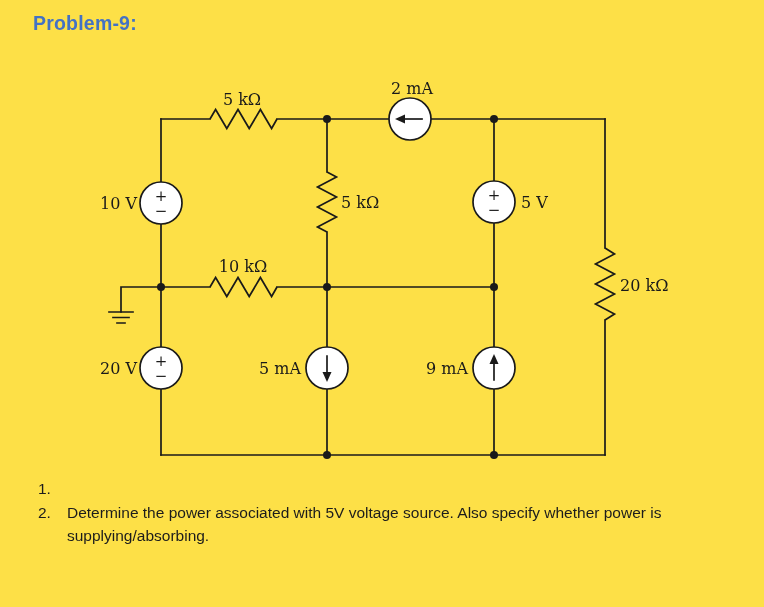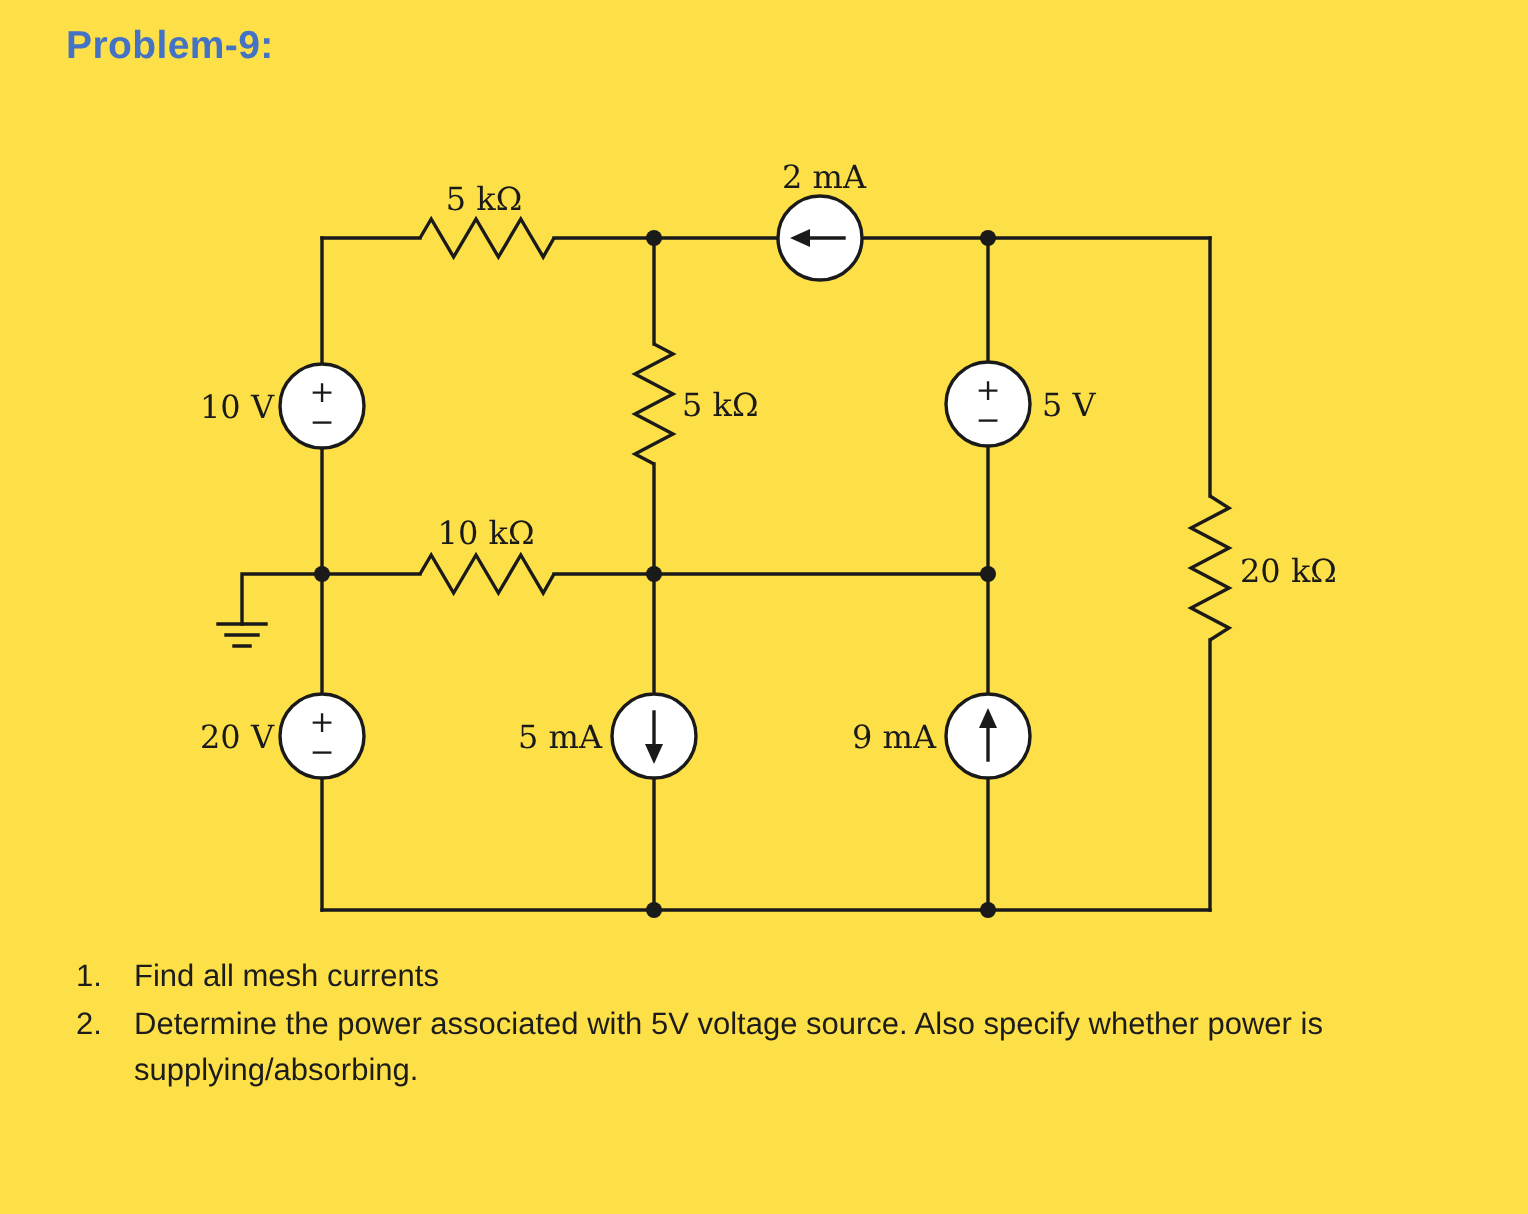--- a/index.html
+++ b/index.html
@@ -166,7 +166,6 @@
   <div class="questions">
     <div class="q-row">
       <span class="q-num">1.</span>
-      <span class="q-text">Find all mesh currents</span>
     </div>
     <div class="q-row">
       <span class="q-num">2.</span>

